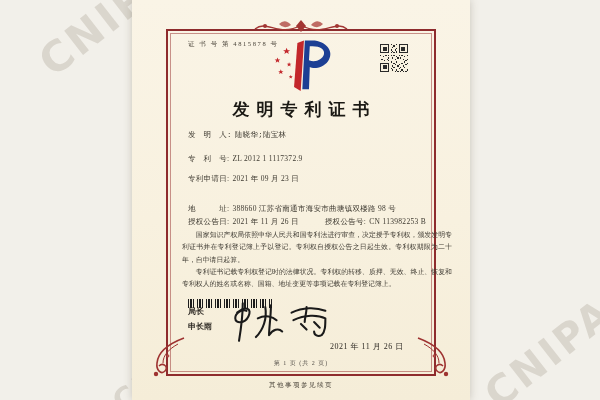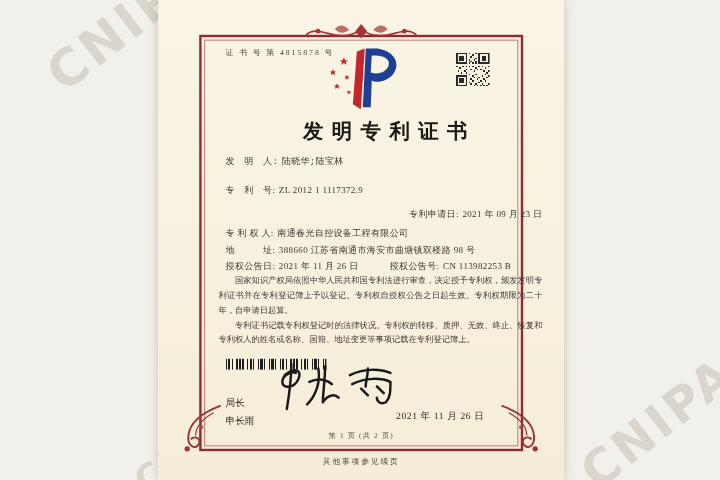--- a/index.html
+++ b/index.html
@@ -18,7 +18,7 @@
   .qr{position:absolute;left:248px;top:44px;width:28px;height:28px;}
   .logo{position:absolute;left:134px;top:38px;width:76px;height:58px;}
   .title{position:absolute;left:0;top:98px;width:100%;text-align:center;
-         font-size:17px;font-weight:bold;color:#1b1914;letter-spacing:7px;text-indent:7px;padding-left:20px;}
+         font-size:17px;font-weight:bold;color:#1b1914;letter-spacing:7px;text-indent:7px;}
   .row{position:absolute;left:56px;right:18px;font-size:7.5px;color:#3e3a31;
        letter-spacing:.3px;white-space:nowrap;}
   .row .lbl{margin-right:3px;}

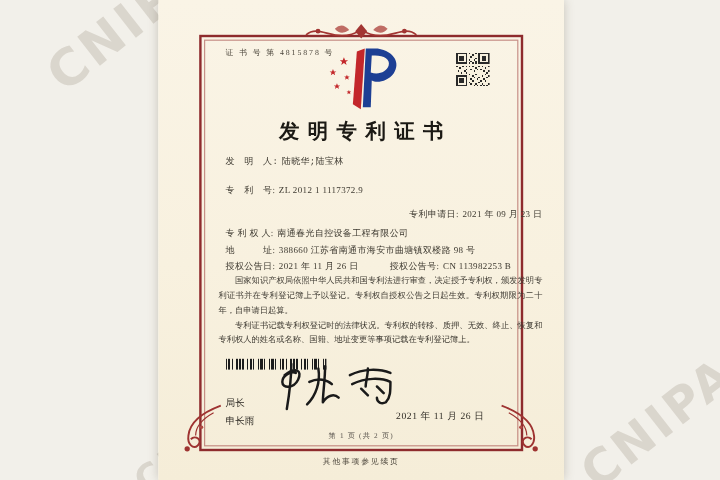--- a/index.html
+++ b/index.html
@@ -127,7 +127,7 @@
     <div class="row" style="top:154px;">
       <span class="lbl">专　利　号:</span><span class="val">ZL 2012 1 1117372.9</span>
     </div>
-    <div class="row" style="top:174px;text-align:right;">
+    <div class="row" style="top:174px;">
       <span class="lbl">专利申请日:</span><span class="val">2021 年 09 月 23 日</span>
     </div>
     <div class="row" style="top:190px;">

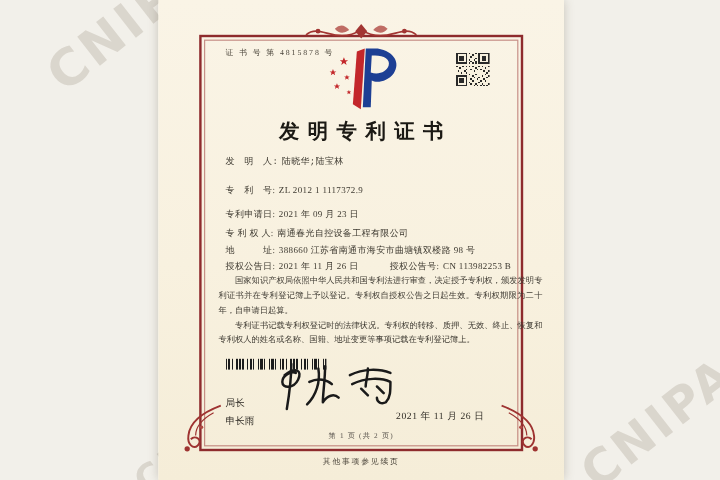--- a/index.html
+++ b/index.html
@@ -130,9 +130,6 @@
     <div class="row" style="top:174px;">
       <span class="lbl">专利申请日:</span><span class="val">2021 年 09 月 23 日</span>
     </div>
-    <div class="row" style="top:190px;">
-      <span class="lbl">专 利 权 人:</span><span class="val">南通春光自控设备工程有限公司</span>
-    </div>
     <div class="row" style="top:204px;">
       <span class="lbl">地　　　址:</span><span class="val">388660 江苏省南通市海安市曲塘镇双楼路 98 号</span>
     </div>

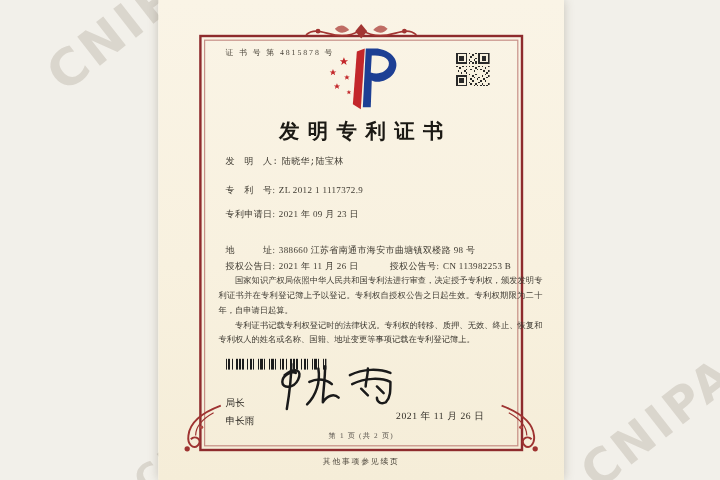--- a/index.html
+++ b/index.html
@@ -29,7 +29,7 @@
   .barcode{position:absolute;left:56px;top:299px;width:84px;height:9px;
            background:repeating-linear-gradient(90deg,#1c1c1c 0 1px,transparent 1px 2px,
            #1c1c1c 2px 4px,transparent 4px 5px,#1c1c1c 5px 6px,transparent 6px 9px);}
-  .director{position:absolute;left:56px;top:328px;font-size:8px;color:#2e2a24;line-height:1.9;}
+  .director{position:absolute;left:56px;top:304px;font-size:8px;color:#2e2a24;line-height:1.9;font-weight:bold;}
   .sig{position:absolute;left:92px;top:299px;width:122px;height:48px;}
   .date{position:absolute;left:198px;top:341px;font-size:8px;color:#2e2a24;letter-spacing:.5px;}
   .pagenum{position:absolute;left:0;top:359px;width:100%;text-align:center;

